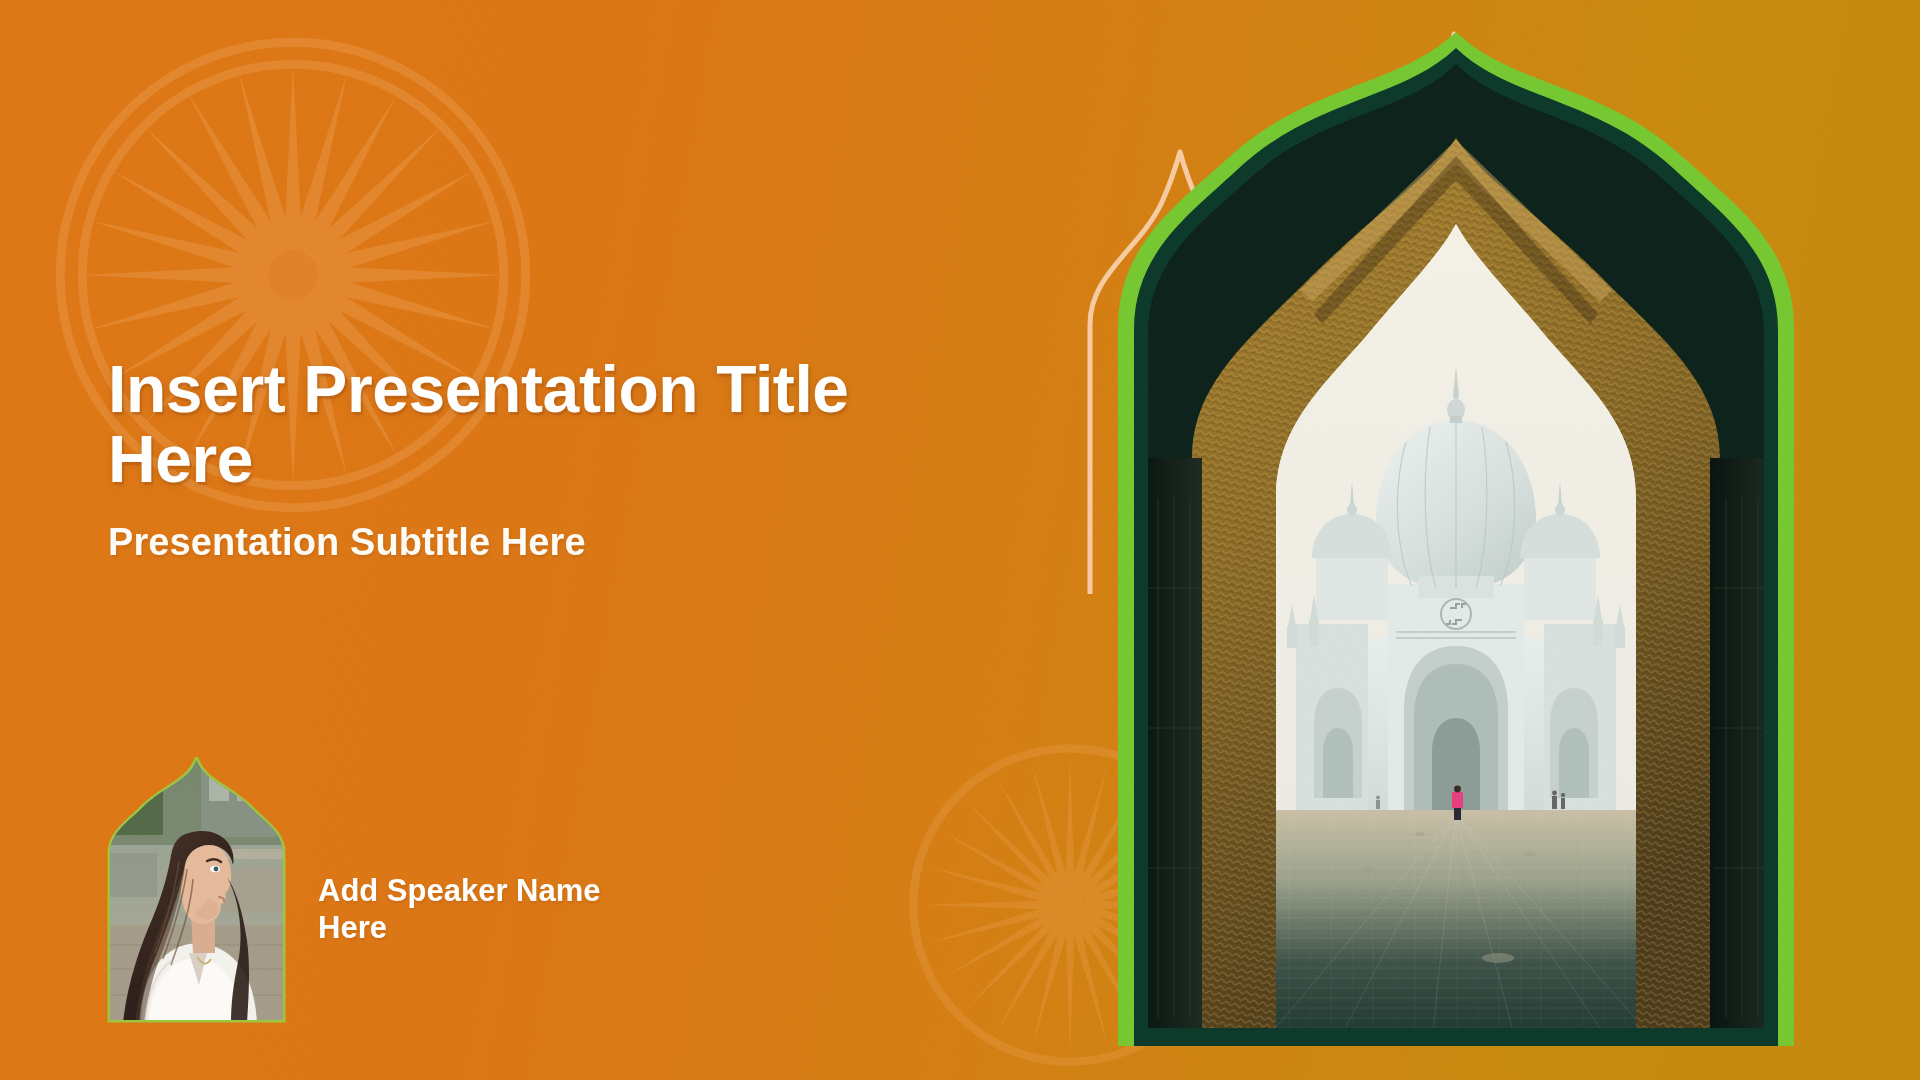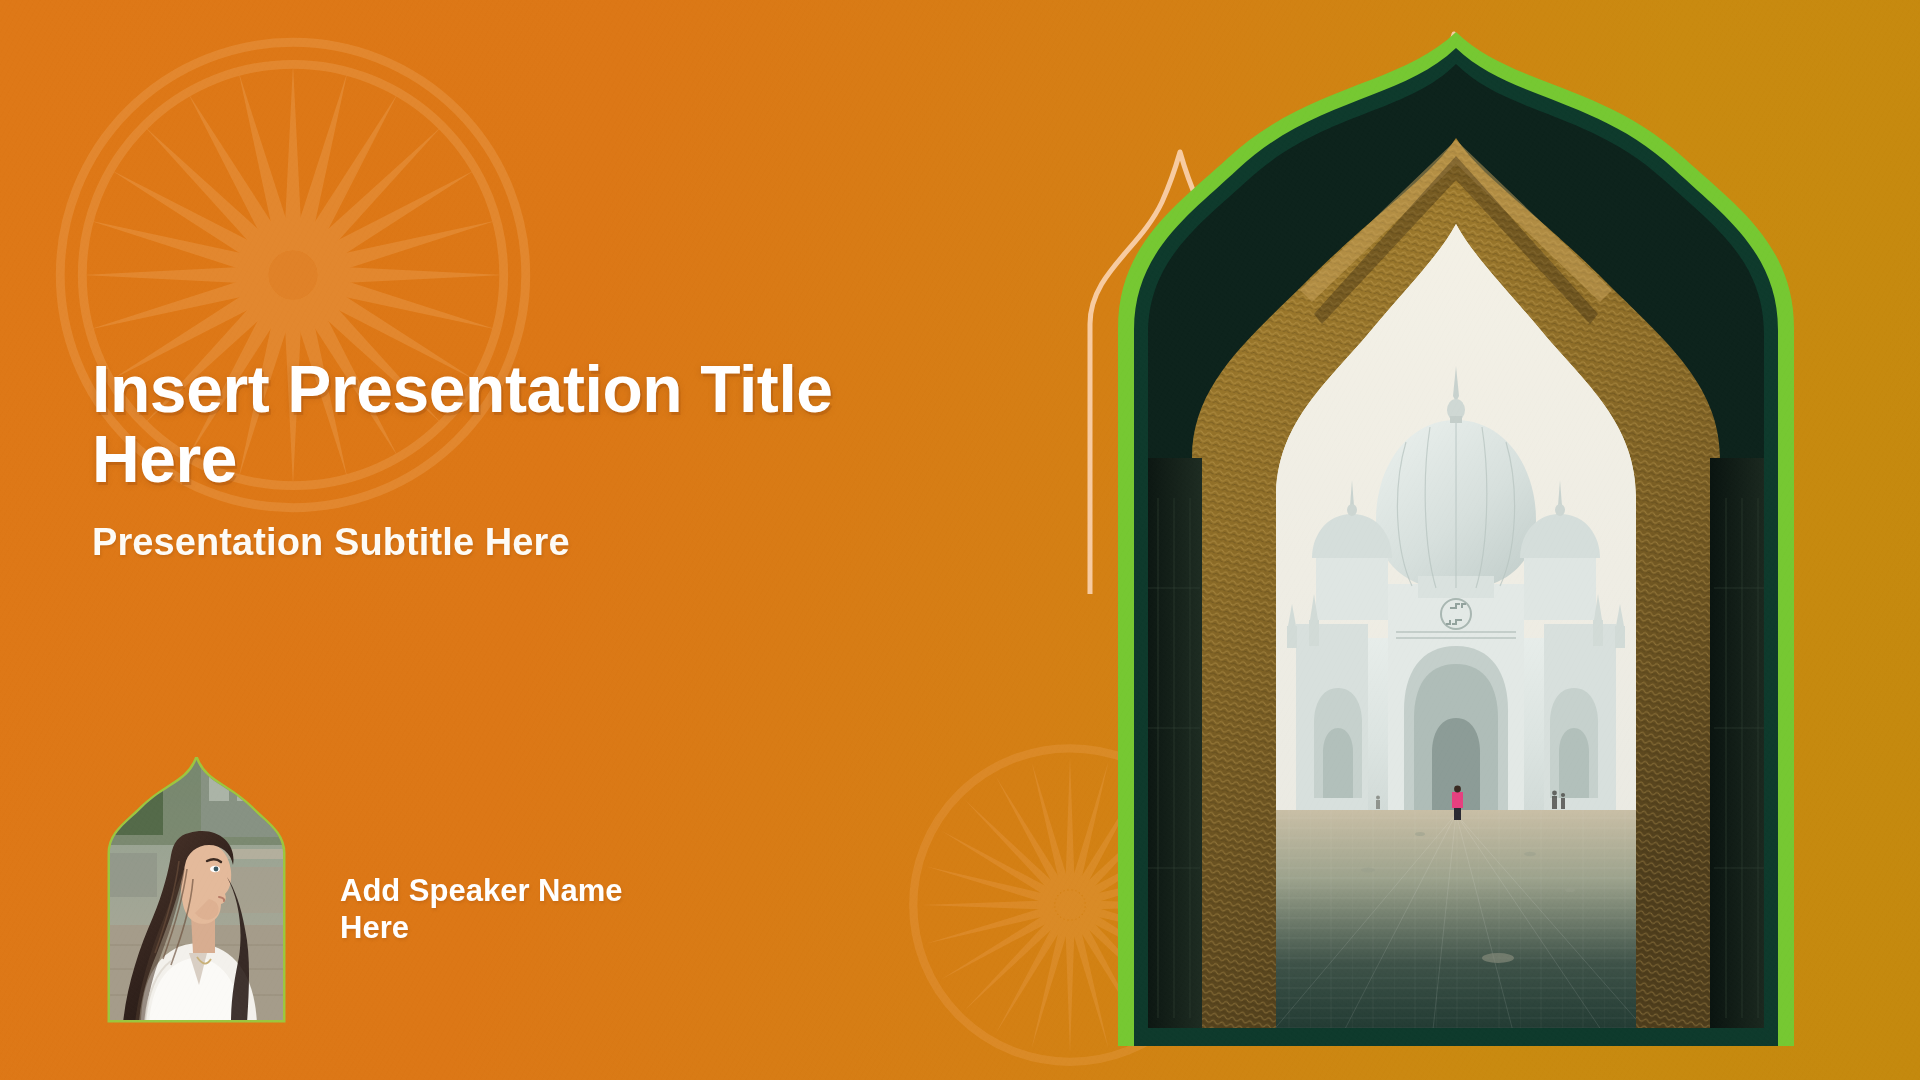--- a/index.html
+++ b/index.html
@@ -59,7 +59,7 @@
   
   #title-block {
     position:absolute;
-    left:92px; top:355px;
+    left:108px; top:355px;
     width:830px;
     z-index:20;
   }

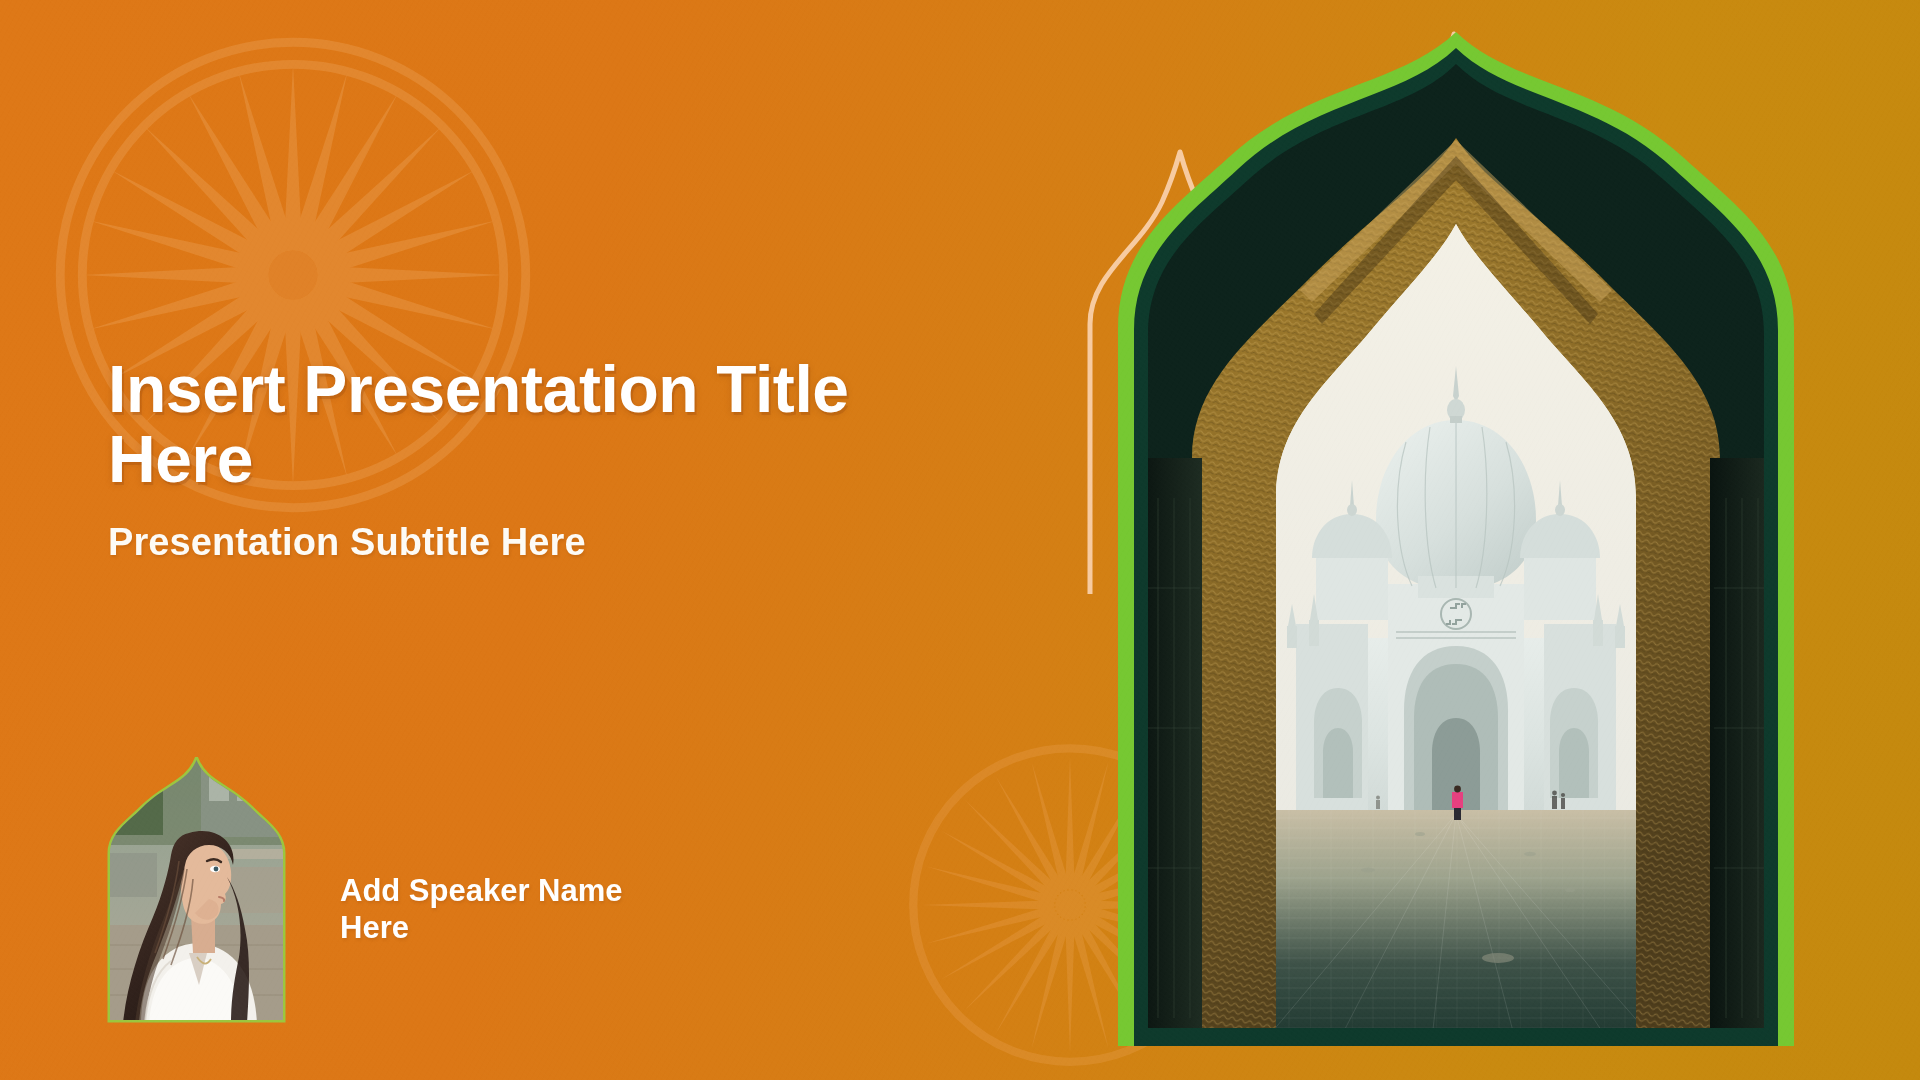--- a/index.html
+++ b/index.html
@@ -95,7 +95,7 @@
   }
   #speaker-photo svg { display:block; width:100%; height:100%; }
   #speaker-name {
-    margin-left:52px;
+    margin-left:30px;
     margin-top:38px;
     font-size:31px;
     font-weight:bold;

